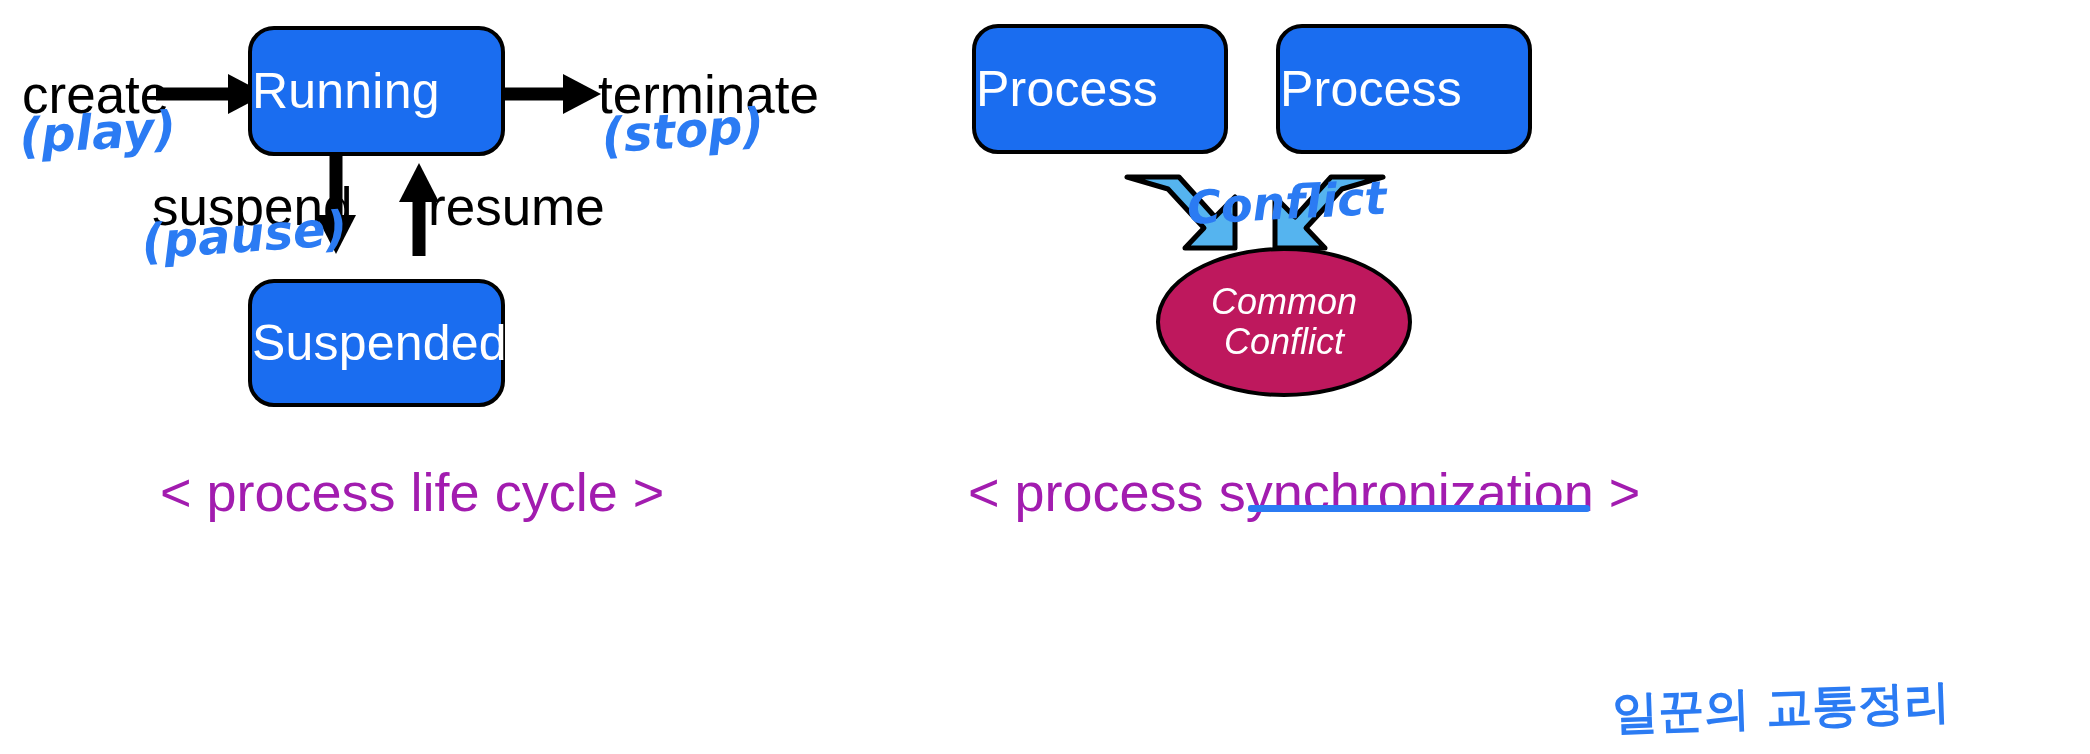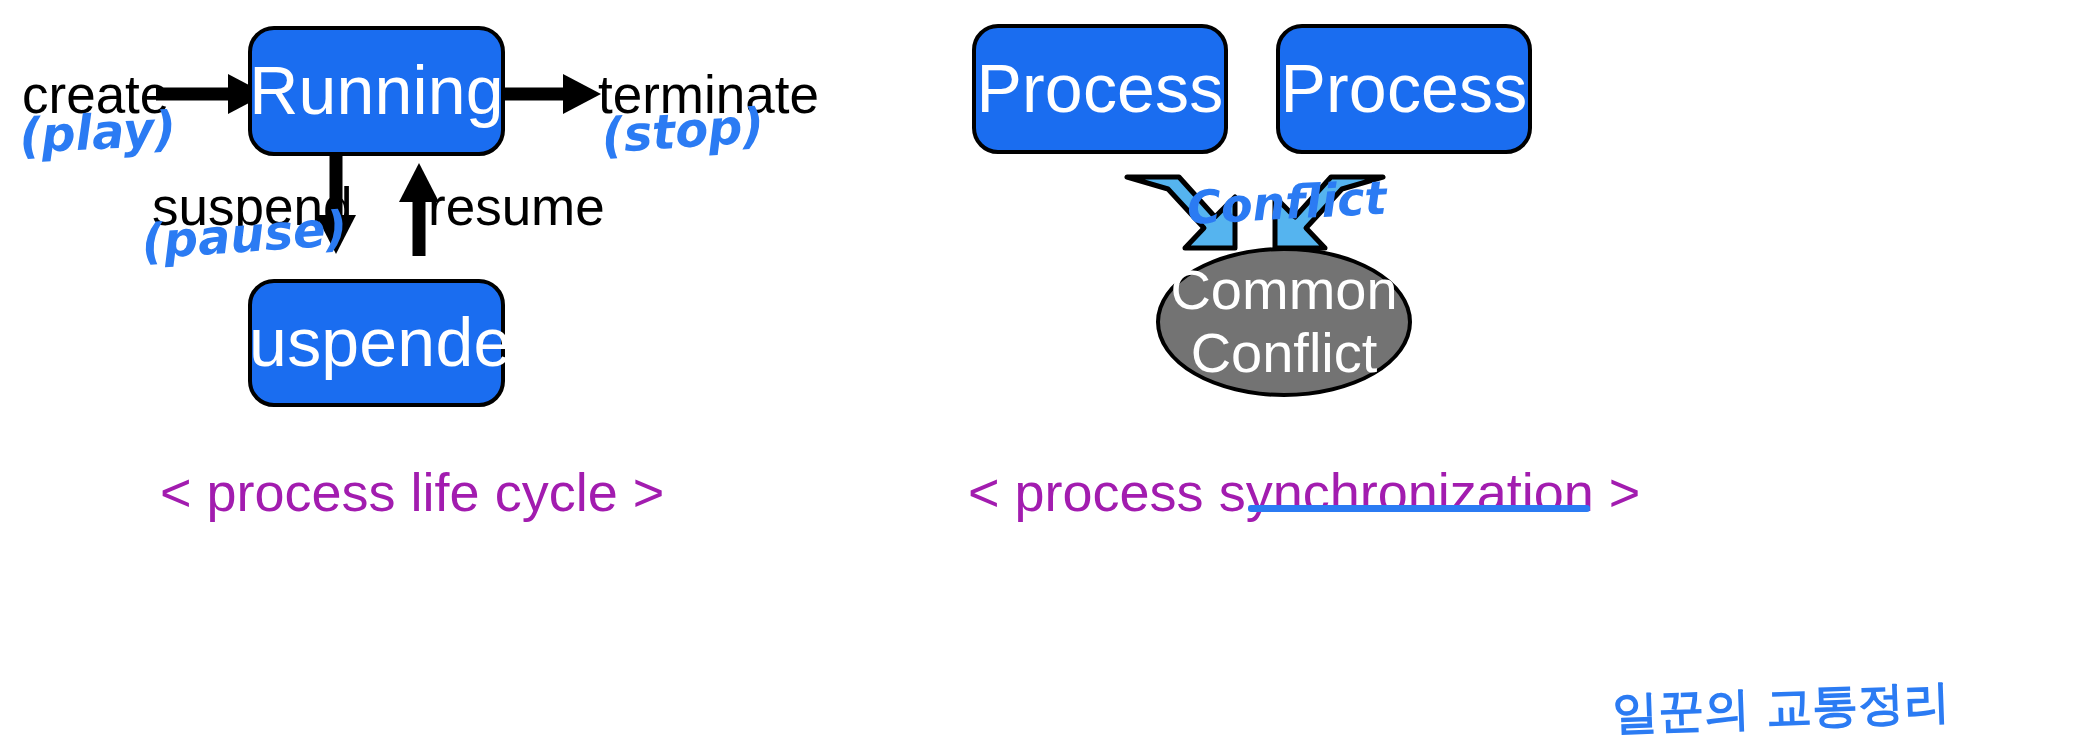--- a/index.html
+++ b/index.html
@@ -19,9 +19,9 @@
     border:4px solid #000000;
     border-radius:26px;
     box-sizing:border-box;
-    display:flex;align-items:center;justify-content:center;
+    display:flex;align-items:center;
     color:#ffffff;
-    font-size:68px;
+    font-size:50px;
     font-family:"Liberation Sans",sans-serif;
     letter-spacing:.2px;
     line-height:1.05;

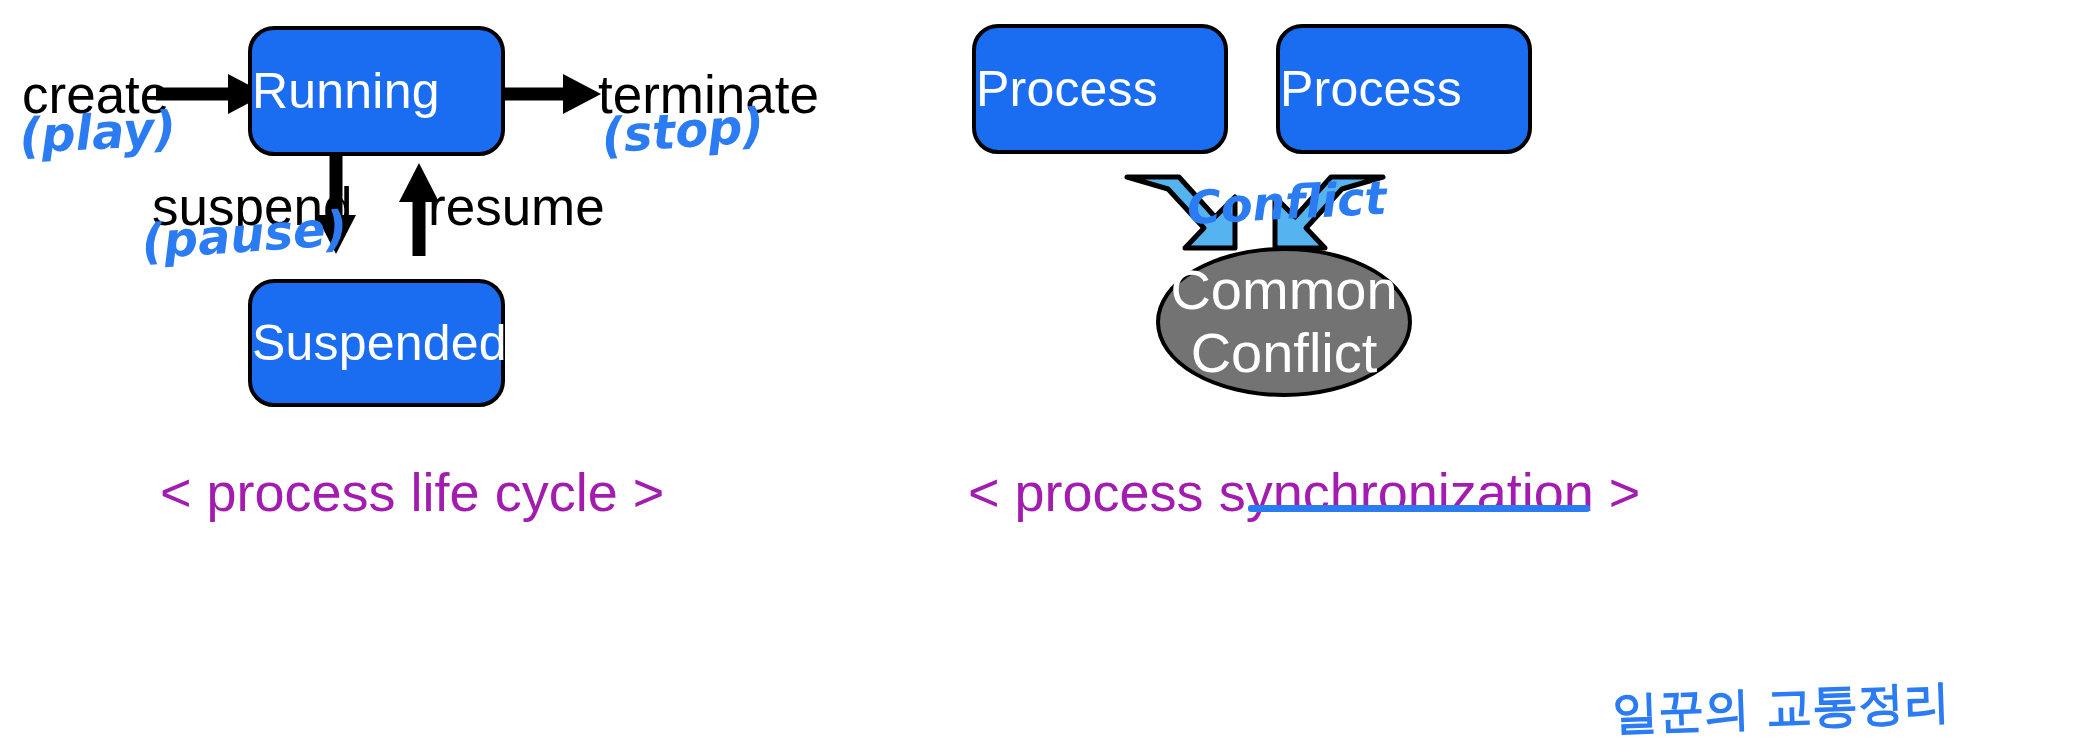--- a/index.html
+++ b/index.html
@@ -28,14 +28,15 @@
   }
   .ellipse{
     position:absolute;
-    background:#737373;
+    background:#be185d;
     border:4px solid #000000;
     border-radius:50%;
     box-sizing:border-box;
     display:flex;flex-direction:column;align-items:center;justify-content:center;
-    color:#ffffff;font-size:56px;line-height:1.12;
+    color:#ffffff;font-size:36px;line-height:1.12;
     font-family:"Liberation Sans",sans-serif;
     text-align:center;
+    font-style:italic;
   }
   .plain-label{
     position:absolute;

